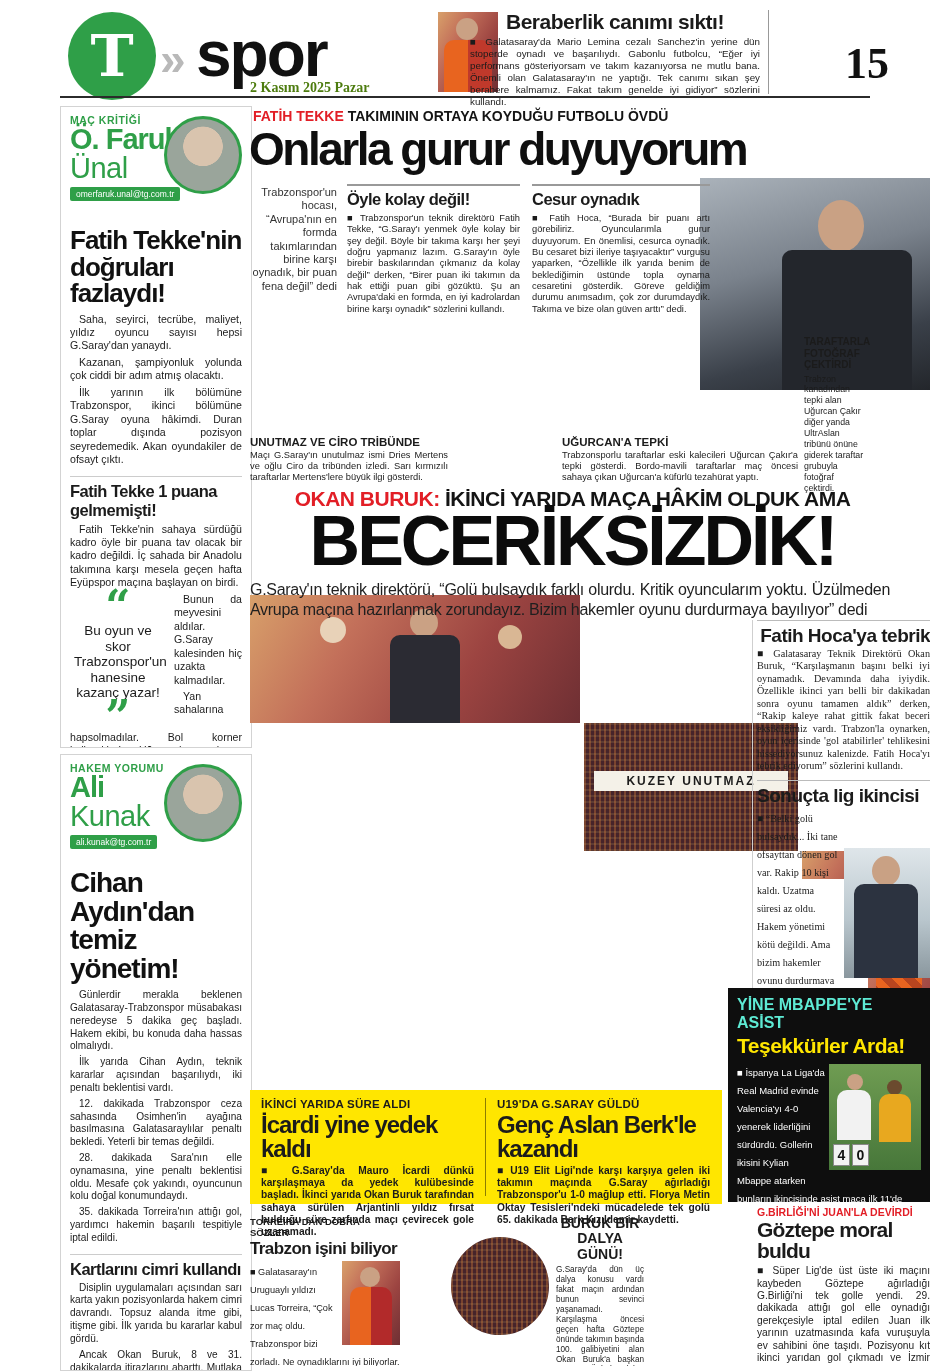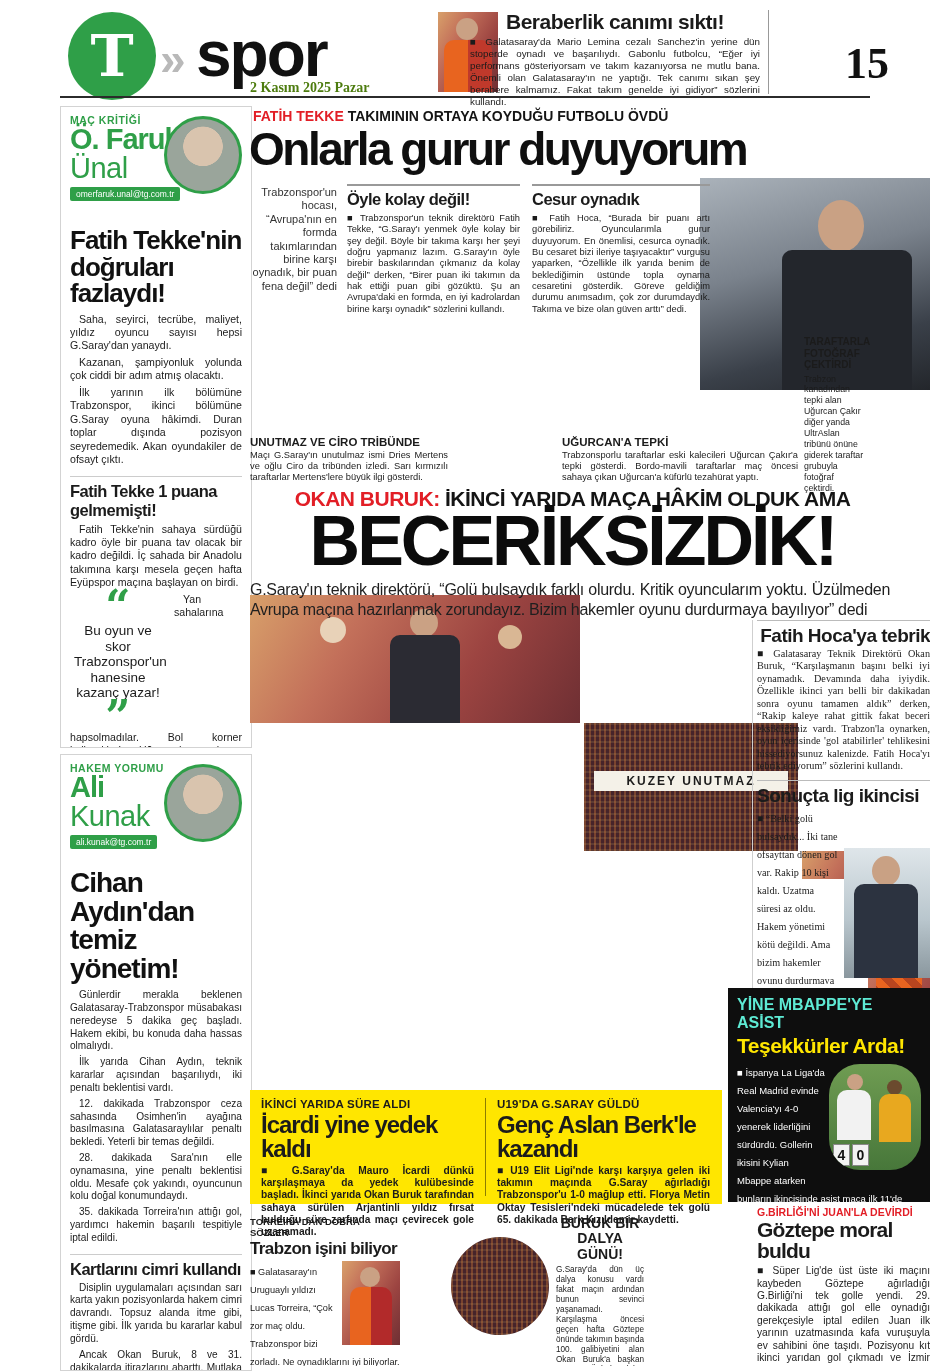--- a/index.html
+++ b/index.html
@@ -125,6 +125,7 @@
         <div class="qt">Bu oyun ve skor Trabzonspor'un hanesine kazanç yazar!</div>
         <div class="qg">”</div>
       </div>
+      <div class="cp j">Bunun da meyvesini aldılar. G.Saray kalesinden hiç uzakta kalmadılar.</div>
       <div class="cp j">Yan sahalarına hapsolmadılar. Bol korner kullandılar! Uğurcan'ı zorlayan atakları oldu.</div>
 
     </div>

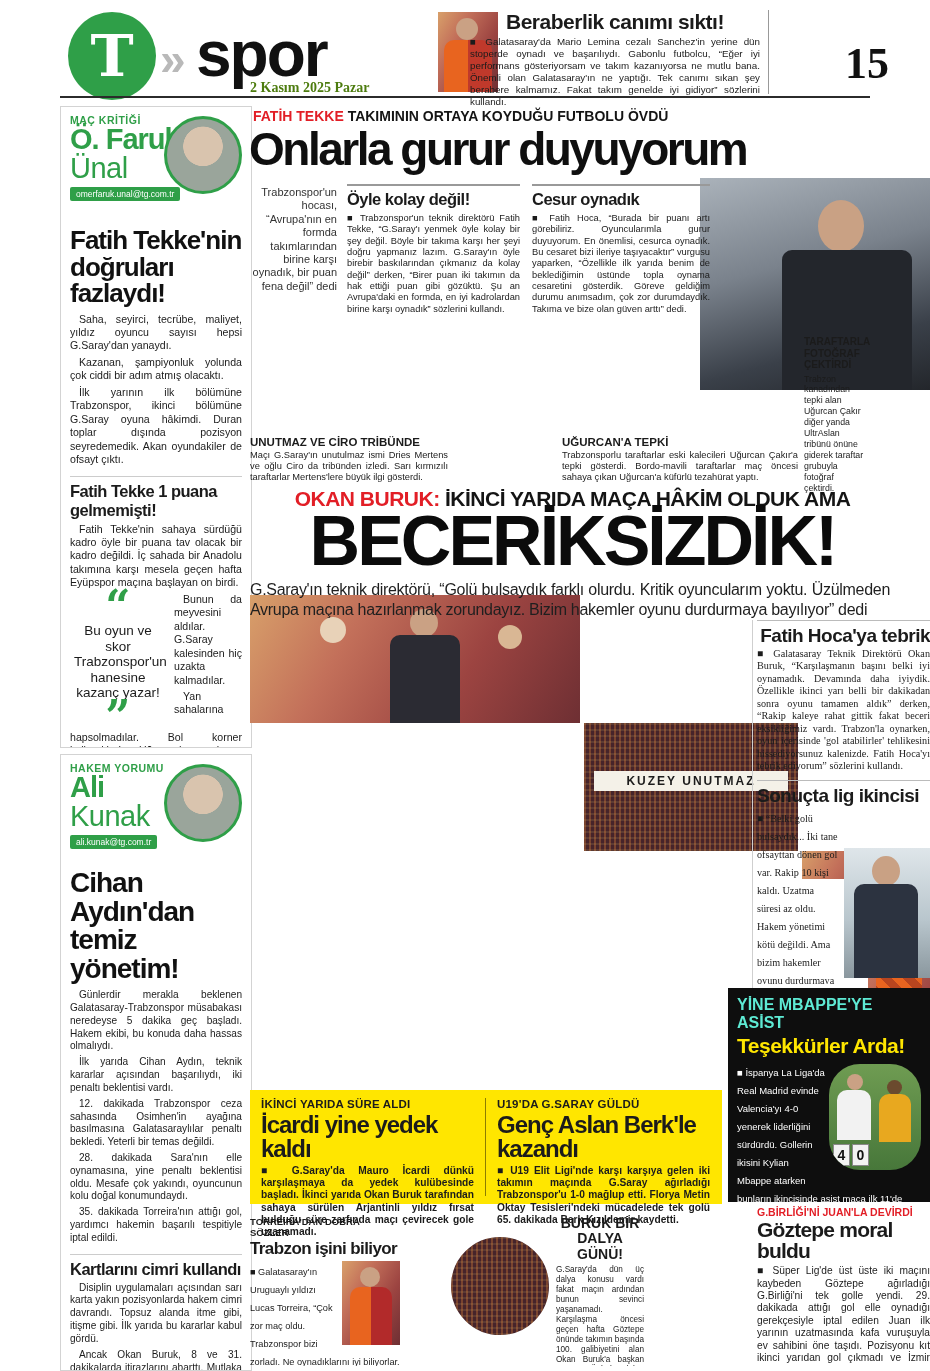--- a/index.html
+++ b/index.html
@@ -225,7 +225,7 @@
     <div class="mb-k">YİNE MBAPPE'YE ASİST</div>
     <div class="mb-h">Teşekkürler Arda!</div>
     <div>
-      <div class="fl-r ph ph-pitch" style="width:92px;height:106px;margin:2px 0 2px 4px;position:relative;border-radius:31px;">
+      <div class="fl-r ph ph-pitch" style="width:92px;height:106px;margin:2px 0 2px 4px;position:relative;">
         <div class="head-dot" style="left:18px;top:10px;width:16px;height:16px;"></div>
         <div class="torso-dark" style="left:8px;top:26px;width:34px;height:50px;background:#f2f2f2;"></div>
         <div class="head-dot" style="left:58px;top:16px;width:15px;height:15px;background:#6b4a2e;"></div>

